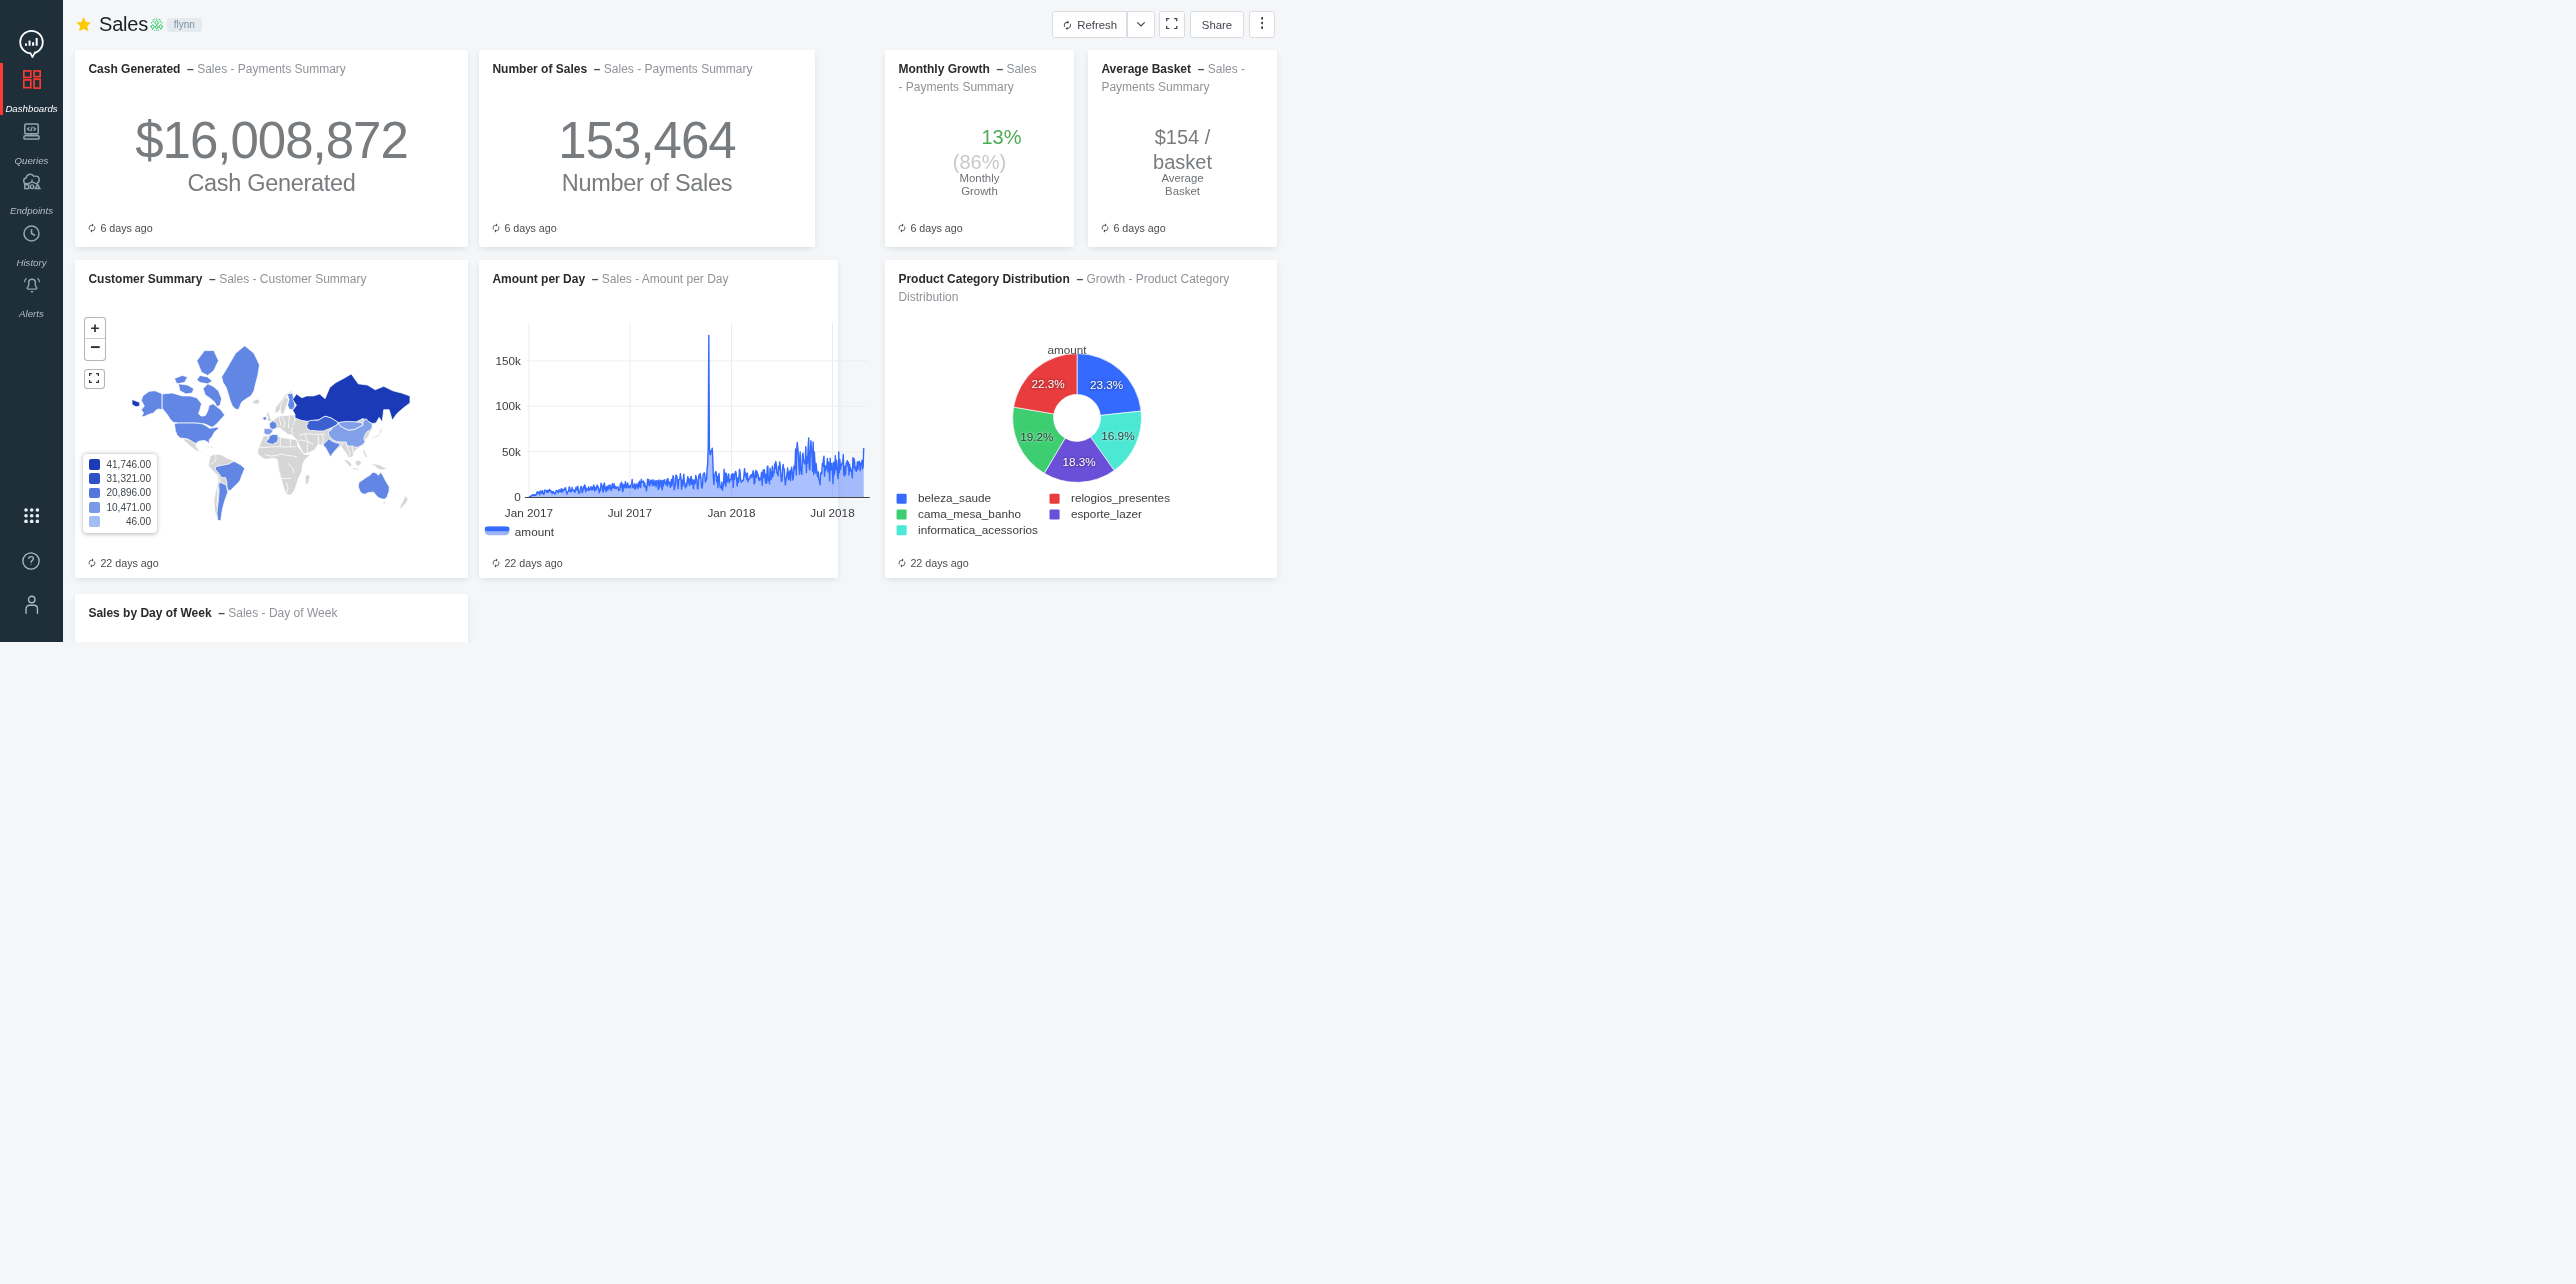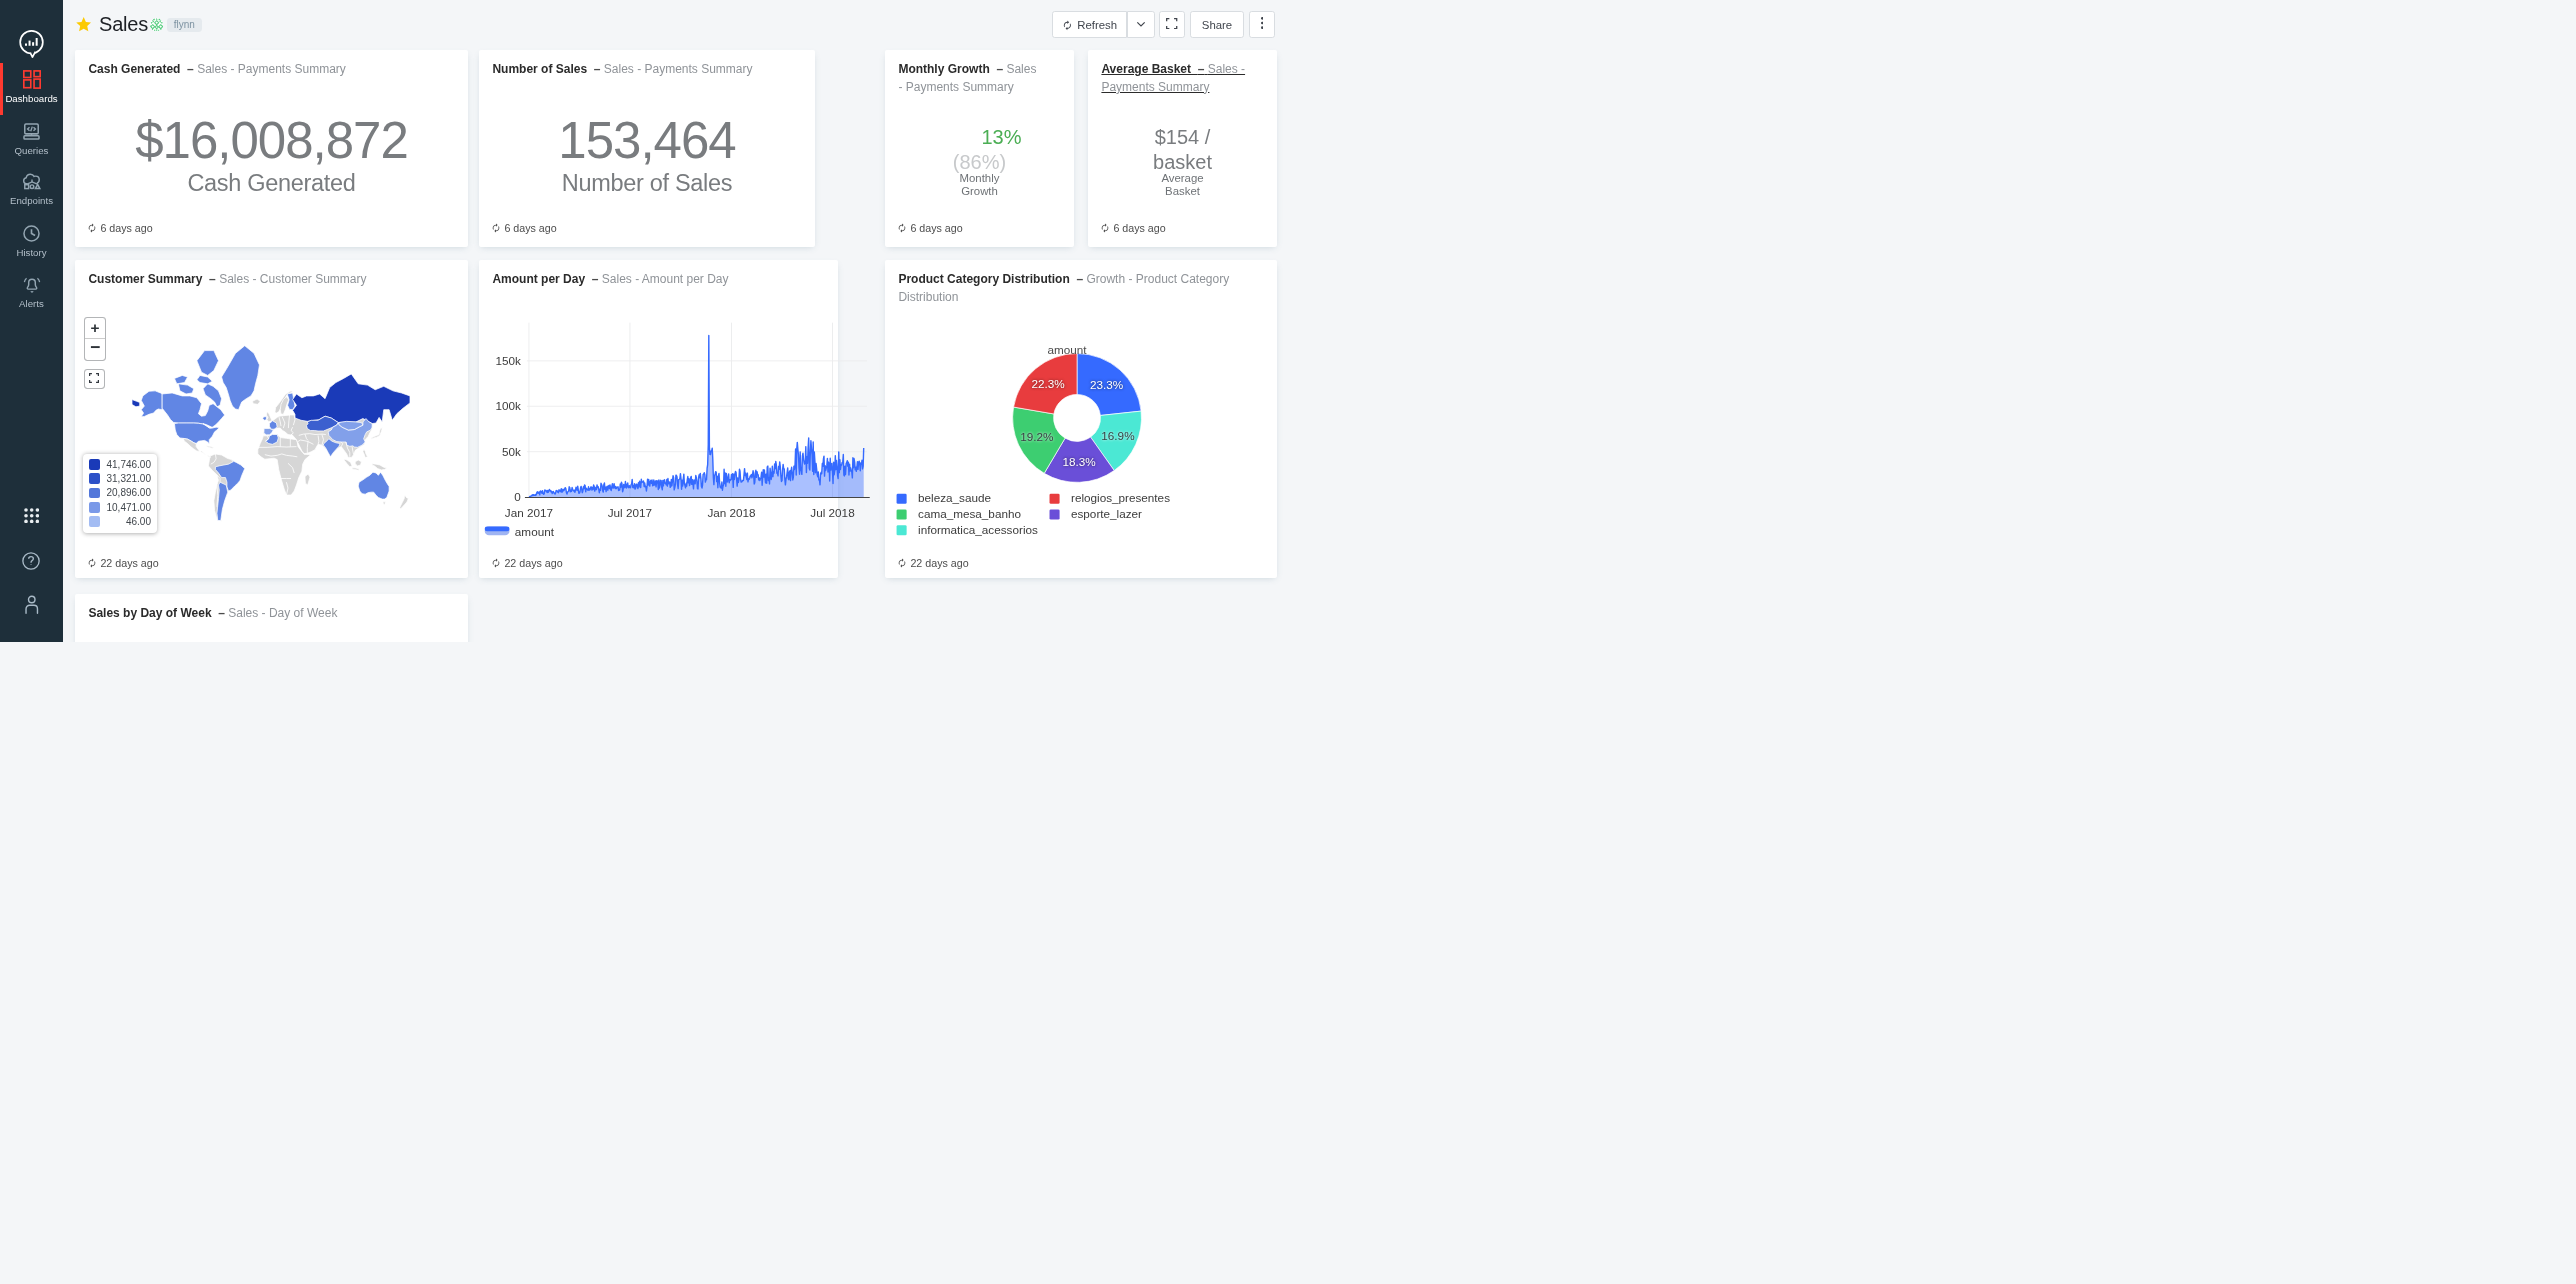--- a/index.html
+++ b/index.html
@@ -222,7 +222,7 @@
       </svg>6 days ago</div>
 </div>
 <div class="card" style="left:1088px;top:50px;width:189px;height:197px;">
-  <div class="ctitle" style="line-height:17.5px;top:11.4px;text-decoration:underline;">Average Basket&nbsp; <span class="dash">–</span> <span class="sub">Sales -</span><br><span class="sub">Payments Summary</span></div>
+  <div class="ctitle" style="line-height:17.5px;top:11.4px;">Average Basket&nbsp; <span class="dash">–</span> <span class="sub">Sales -</span><br><span class="sub">Payments Summary</span></div>
   <div class="counter" style="top:75px">
     <div class="cv-sm">$154 /<br>basket</div>
     <div class="cn-sm">Average<br>Basket</div>

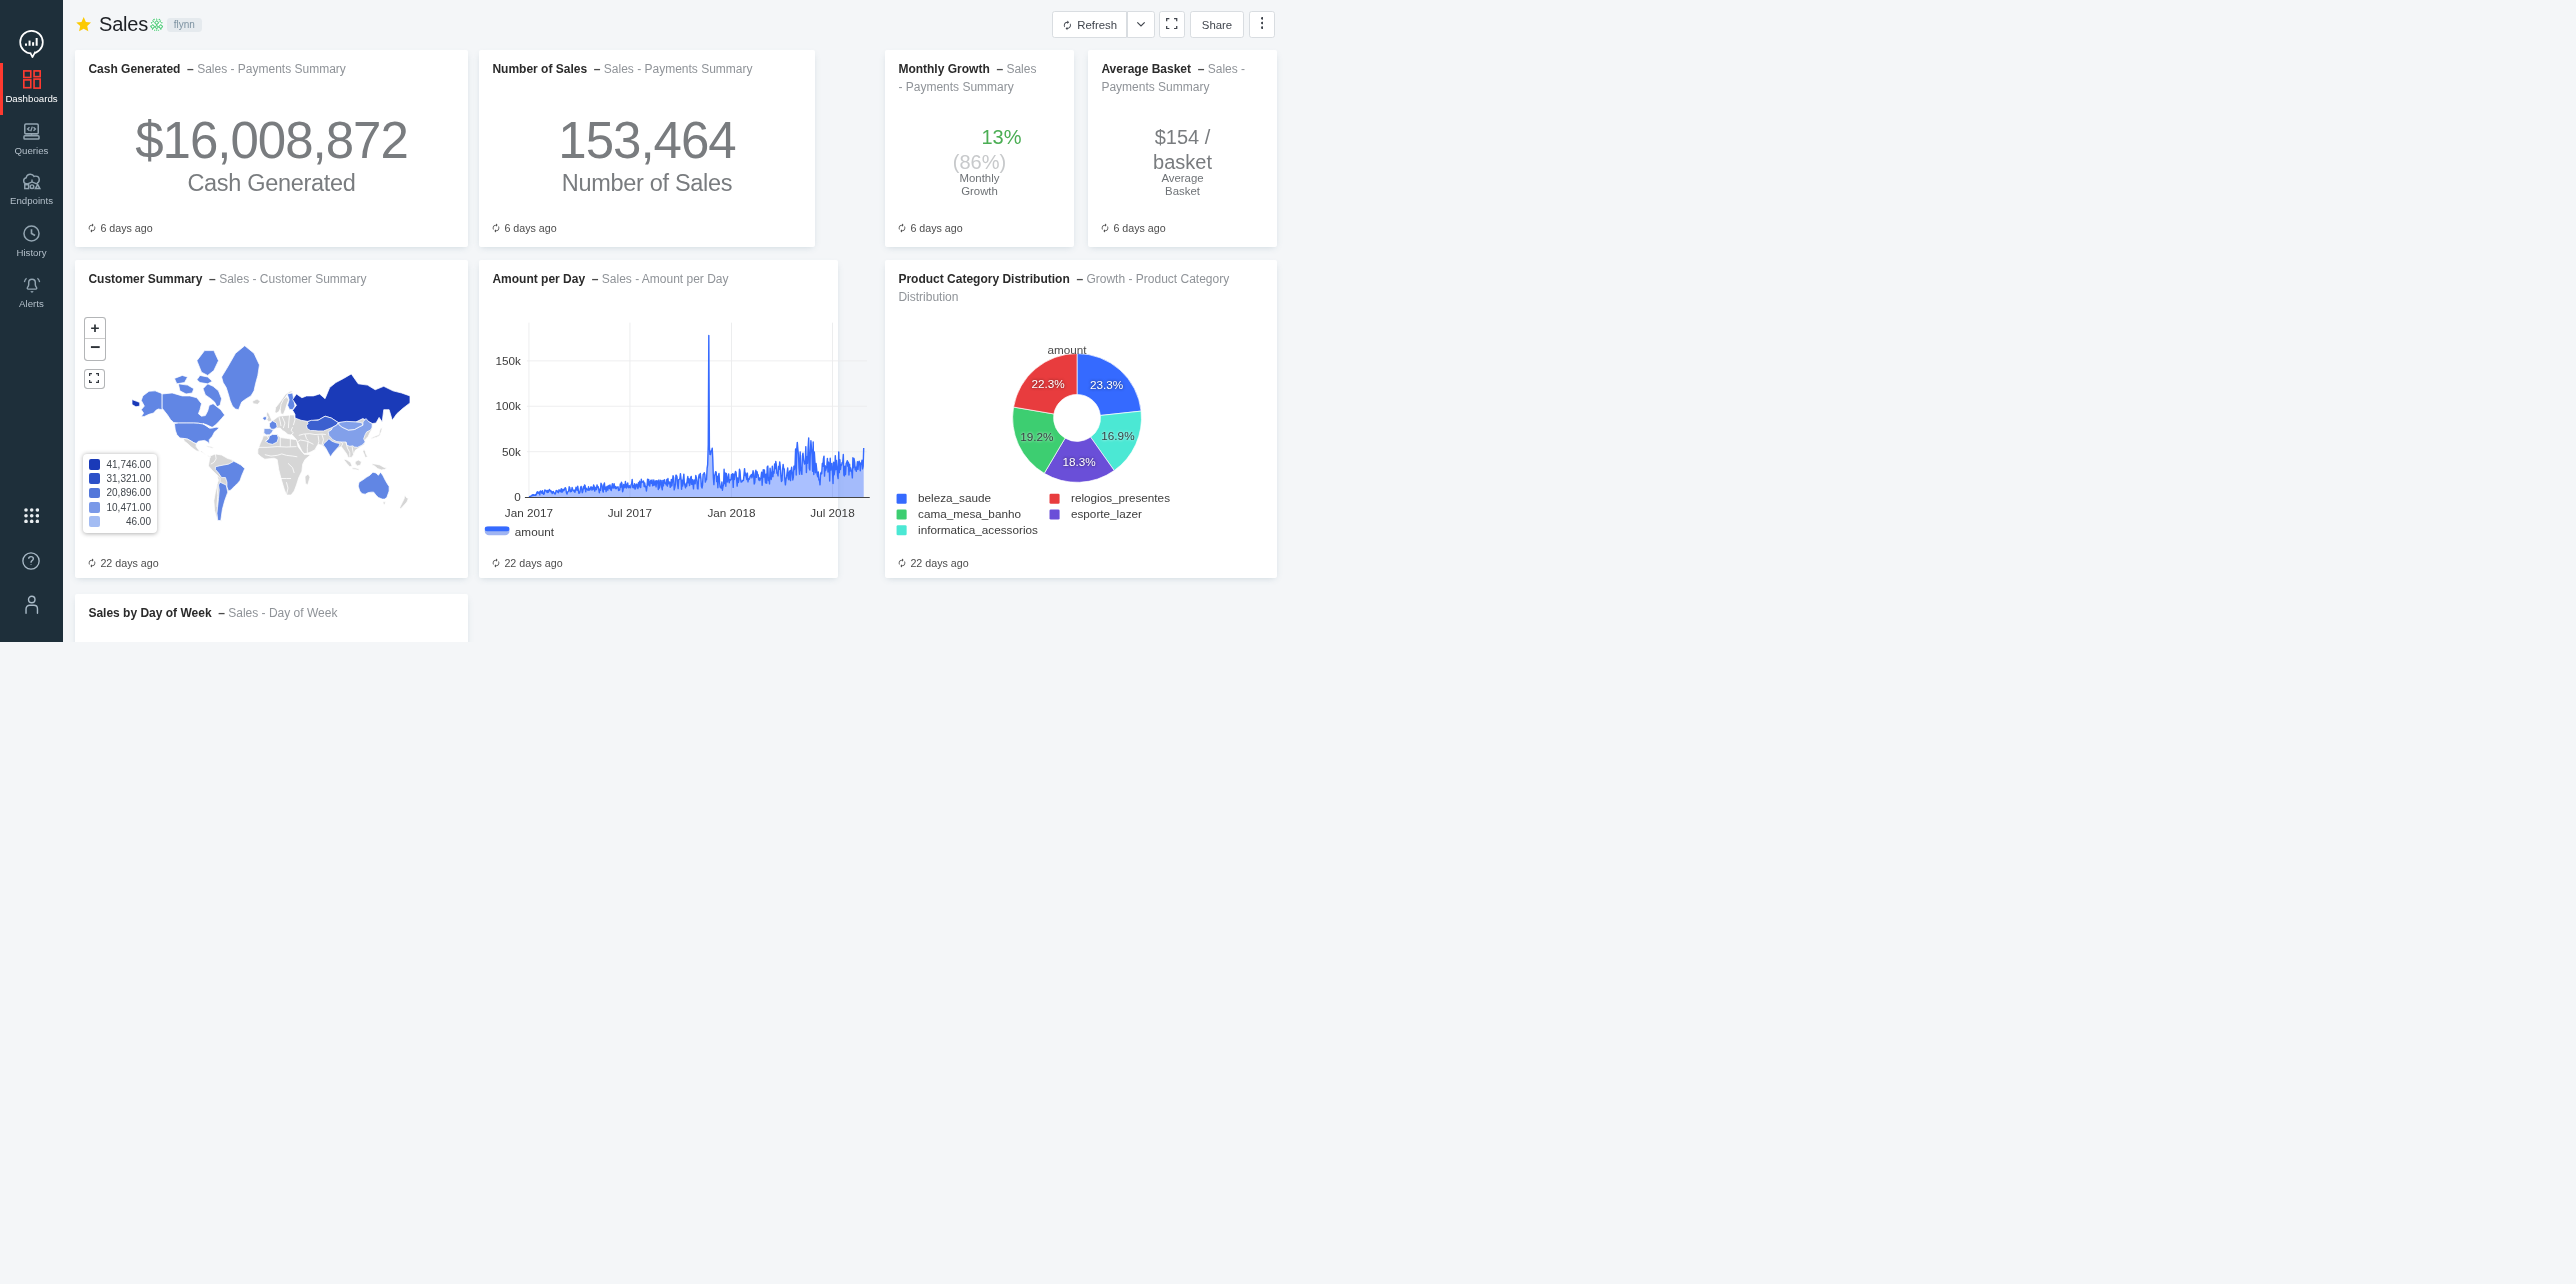--- a/index.html
+++ b/index.html
@@ -9,7 +9,7 @@
 
 #sidebar { position:absolute; left:0; top:0; width:63px; height:642px; background:#1e2f3a; z-index:5; }
 .navitem { position:absolute; left:0; width:63px; text-align:center; color:#b3bfc9; font-size:9.7px; }
-.navitem .lbl { display:block; margin-top:2px; }
+.navitem .lbl { display:block; margin-top:12px;font-style:italic; }
 .navitem.active { color:#ffffff; }
 #activebar { position:absolute; left:0; top:63px; width:2.7px; height:52px; background:#ff3a30; }
 .navicon { display:inline-block; }

